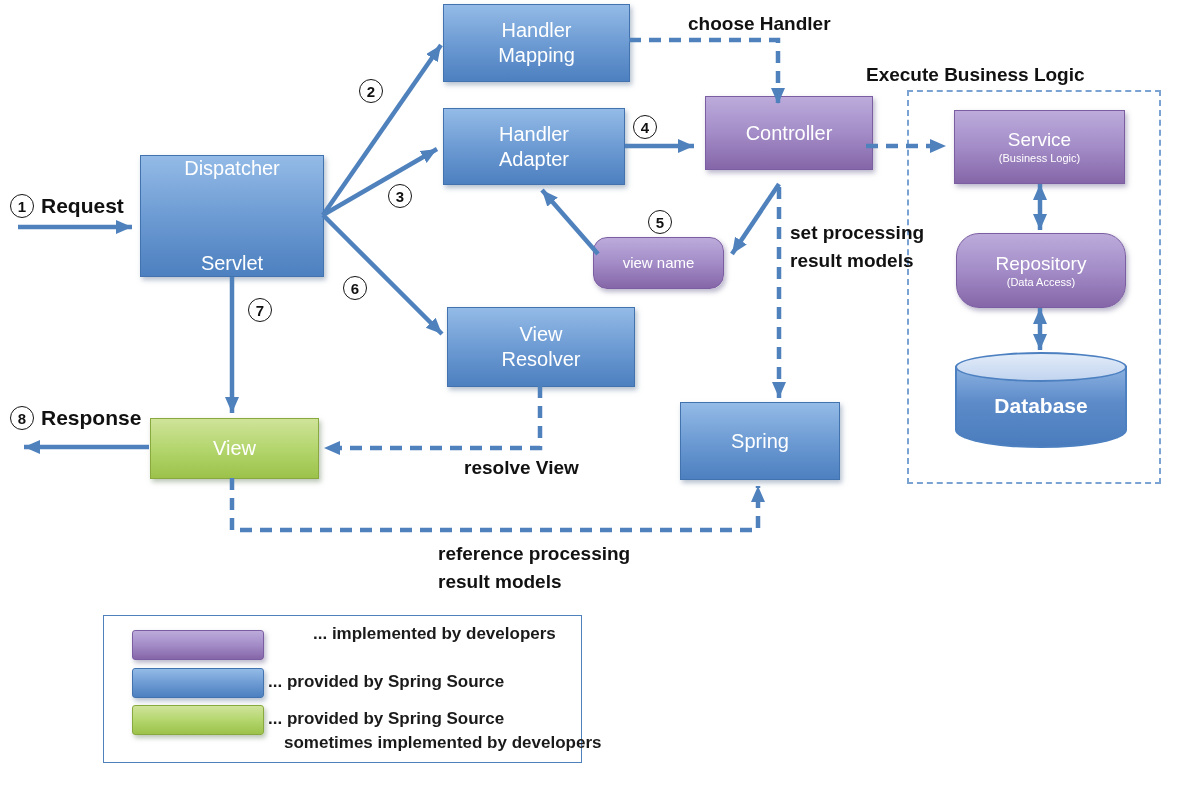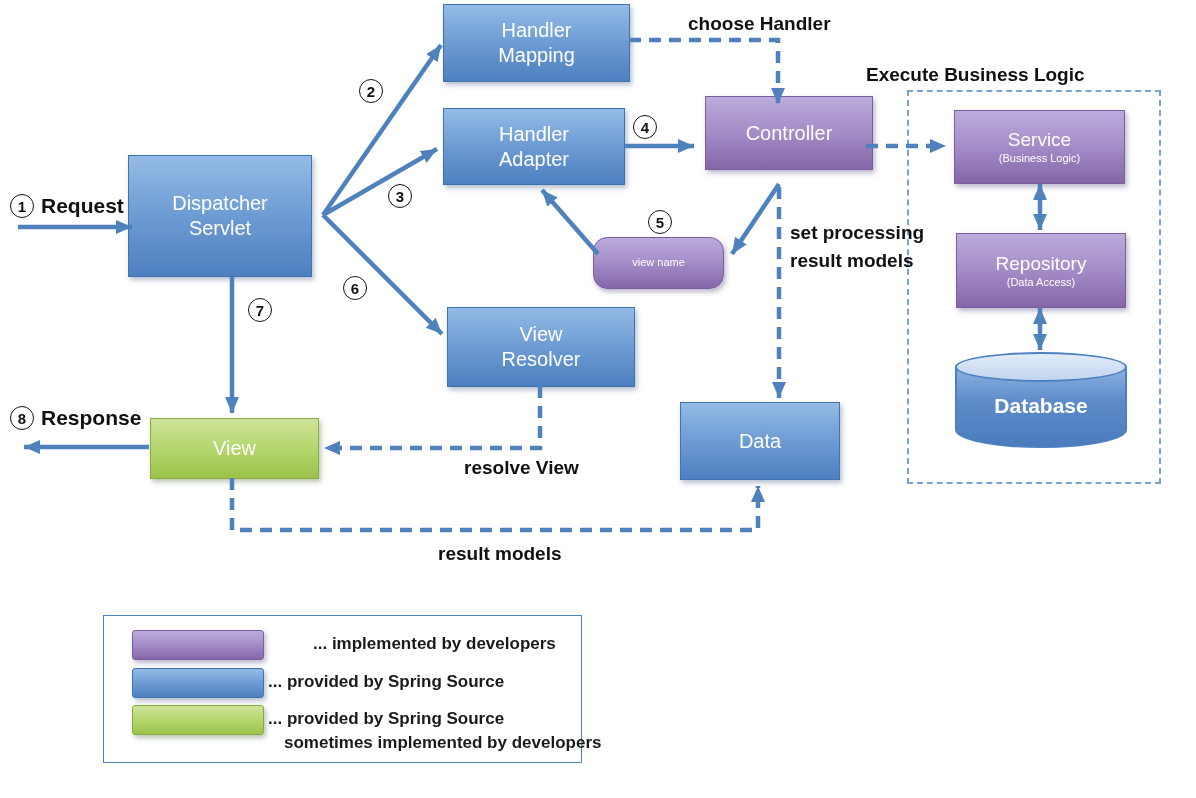--- a/index.html
+++ b/index.html
@@ -56,7 +56,7 @@
     <span>Adapter</span>
   </div>
 
-  <div class="node blue" style="left:128px;top:155px;width:182px;height:120px;">
+  <div class="node blue" style="left:140px;top:155px;width:182px;height:120px;justify-content:space-between;">
     <span>Dispatcher</span>
     <span>Servlet</span>
   </div>

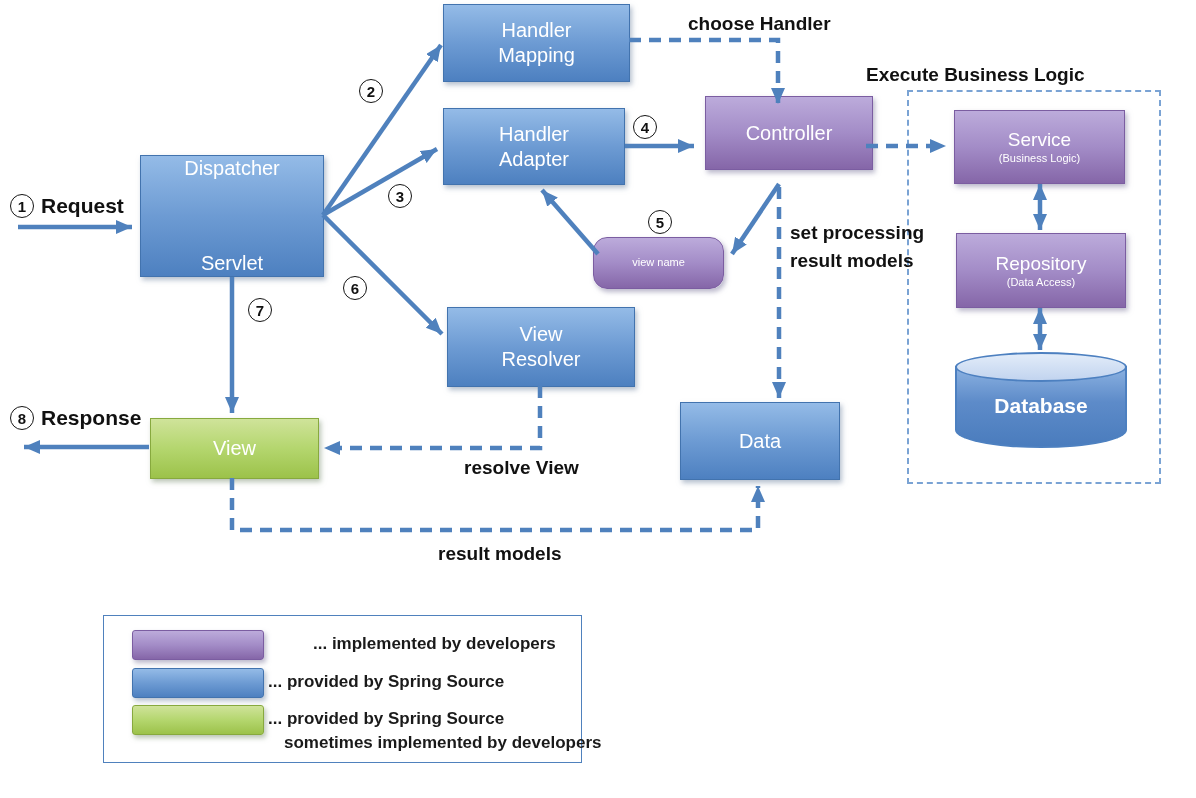--- a/index.html
+++ b/index.html
@@ -15,7 +15,7 @@
   .green{background:linear-gradient(180deg,#cfe39a 0%,#b4d66e 50%,#9cc24a 100%);
         border:1px solid #87a93e;box-shadow:2px 3px 5px rgba(130,150,120,.55);}
   .sub{font-size:11px;}
-  .rounded{border-radius:14px;font-size:11px;}
+  .rounded{border-radius:14px;font-size:15px;}
   .exec-box{position:absolute;left:907px;top:90px;width:250px;height:390px;
         border:2px dashed #7aa3d4;z-index:1;}
   .db-top{position:absolute;left:955px;top:352px;width:172px;height:30px;border-radius:50%;

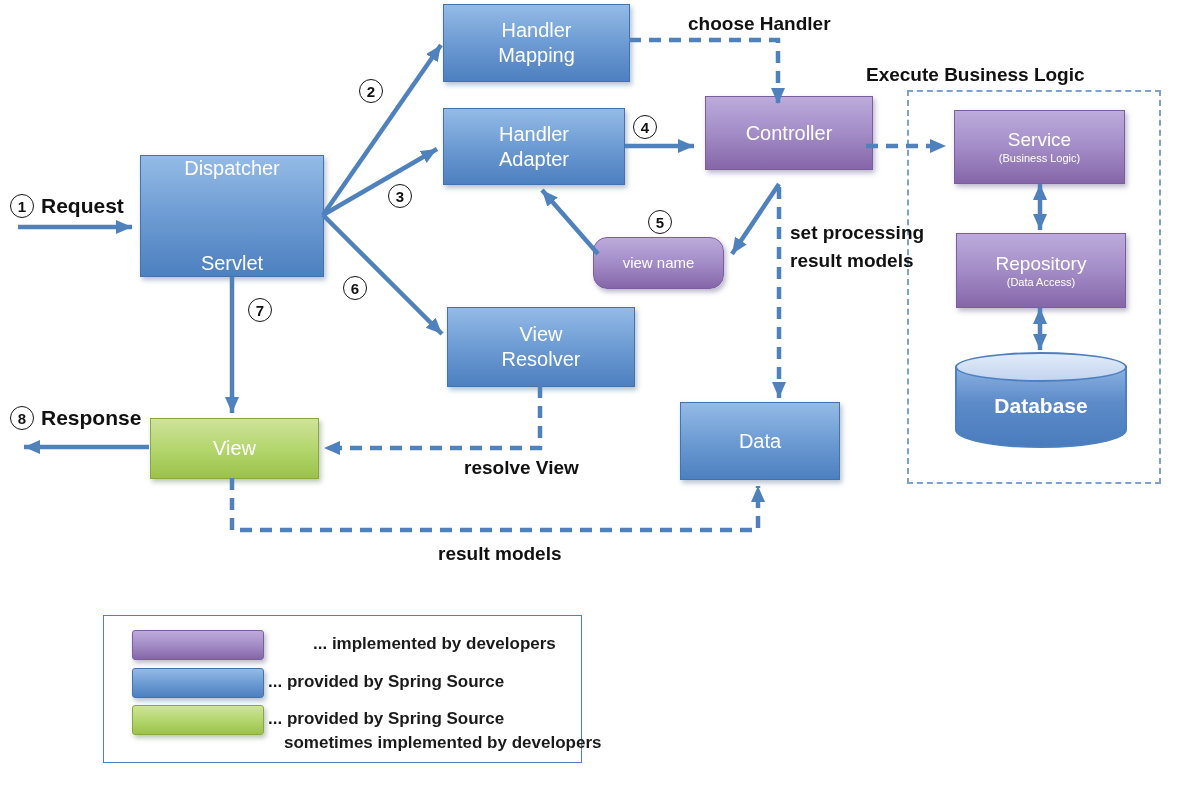--- a/index.html
+++ b/index.html
@@ -87,7 +87,7 @@
     <span class="sub">(Business Logic)</span>
   </div>
 
-  <div class="node purple" style="left:956px;top:233px;width:168px;height:73px;font-size:19px;">
+  <div class="node purple" style="left:956px;top:233px;width:168px;height:73px;font-size:19px;border-radius:23px;">
     <span>Repository</span>
     <span class="sub">(Data Access)</span>
   </div>

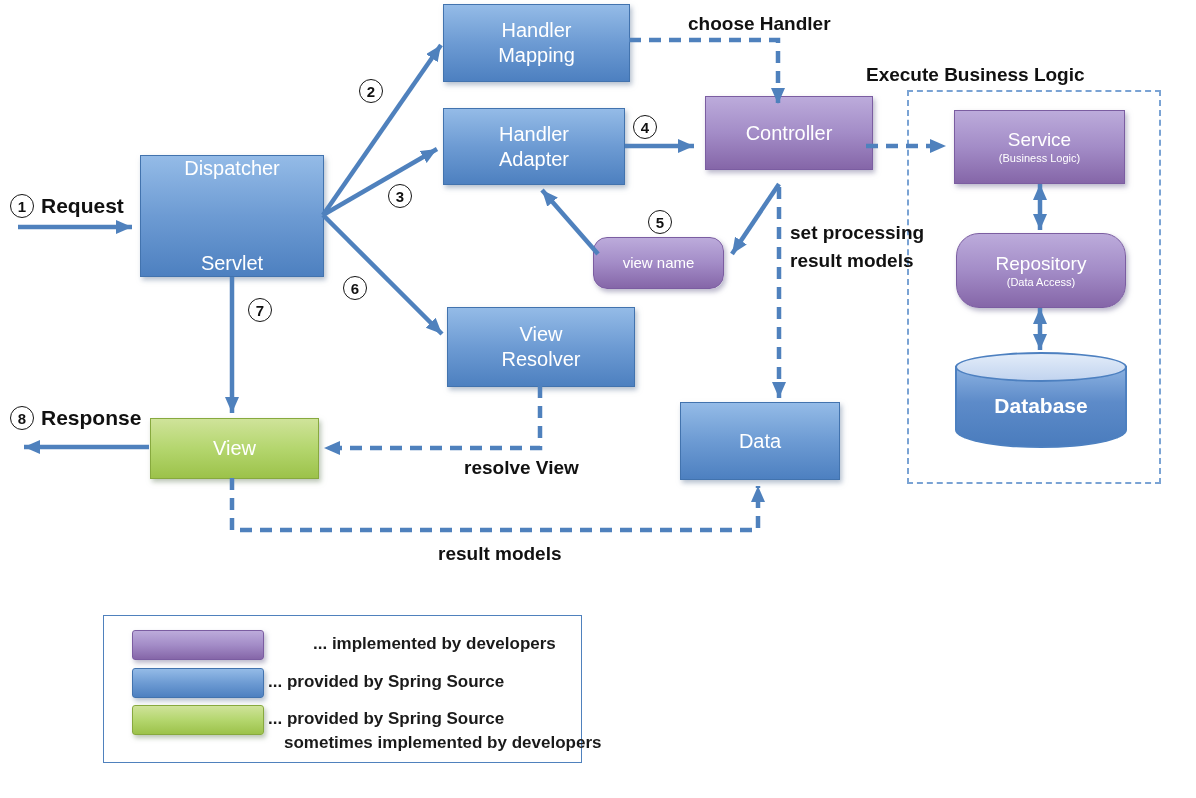--- a/index.html
+++ b/index.html
@@ -79,7 +79,7 @@
   </div>
 
   <div class="node blue" style="left:680px;top:402px;width:158px;height:76px;">
-    <span>Data</span>
+    <span>Spring</span>
   </div>
 
   <div class="node purple" style="left:954px;top:110px;width:169px;height:72px;font-size:19px;">

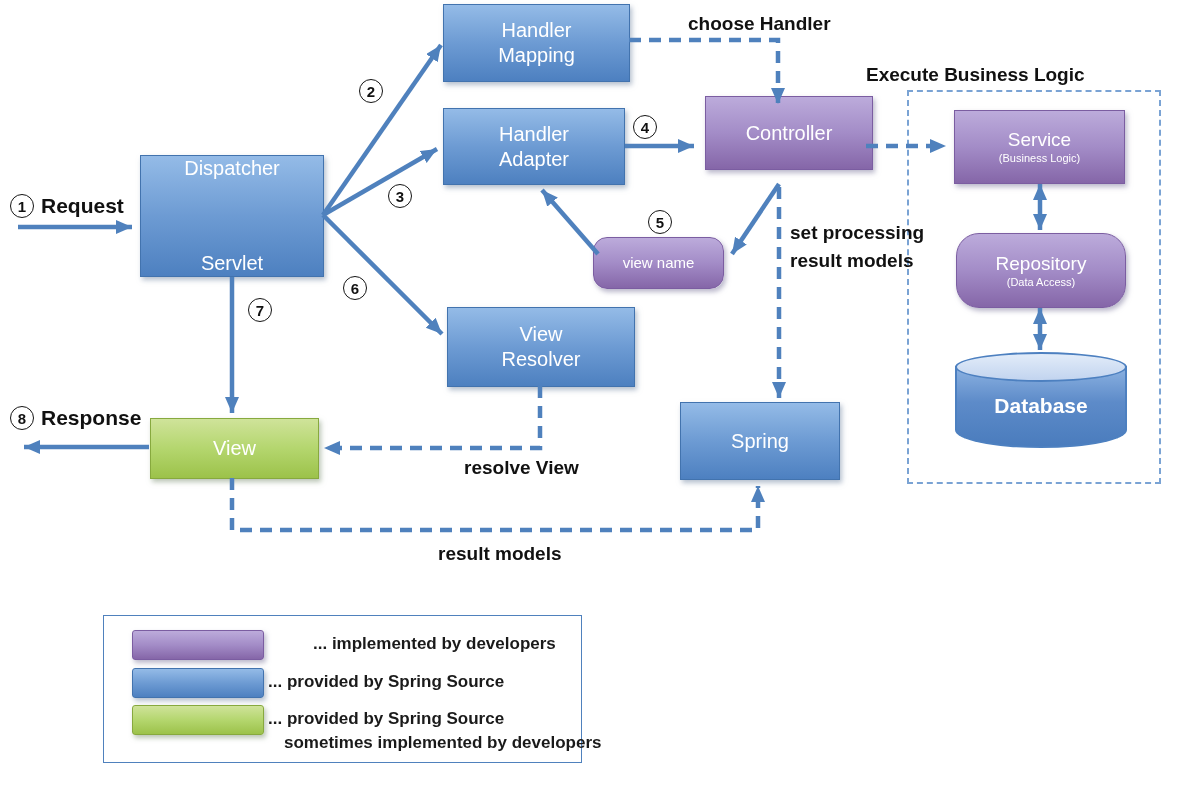--- a/index.html
+++ b/index.html
@@ -159,6 +159,7 @@
   </div>
   <div class="lbl" style="left:464px;top:454px;text-align:center;">resolve View</div>
   <div class="lbl" style="left:438px;top:540px;">
+    <div>reference processing</div>
     <div>result models</div>
   </div>
 

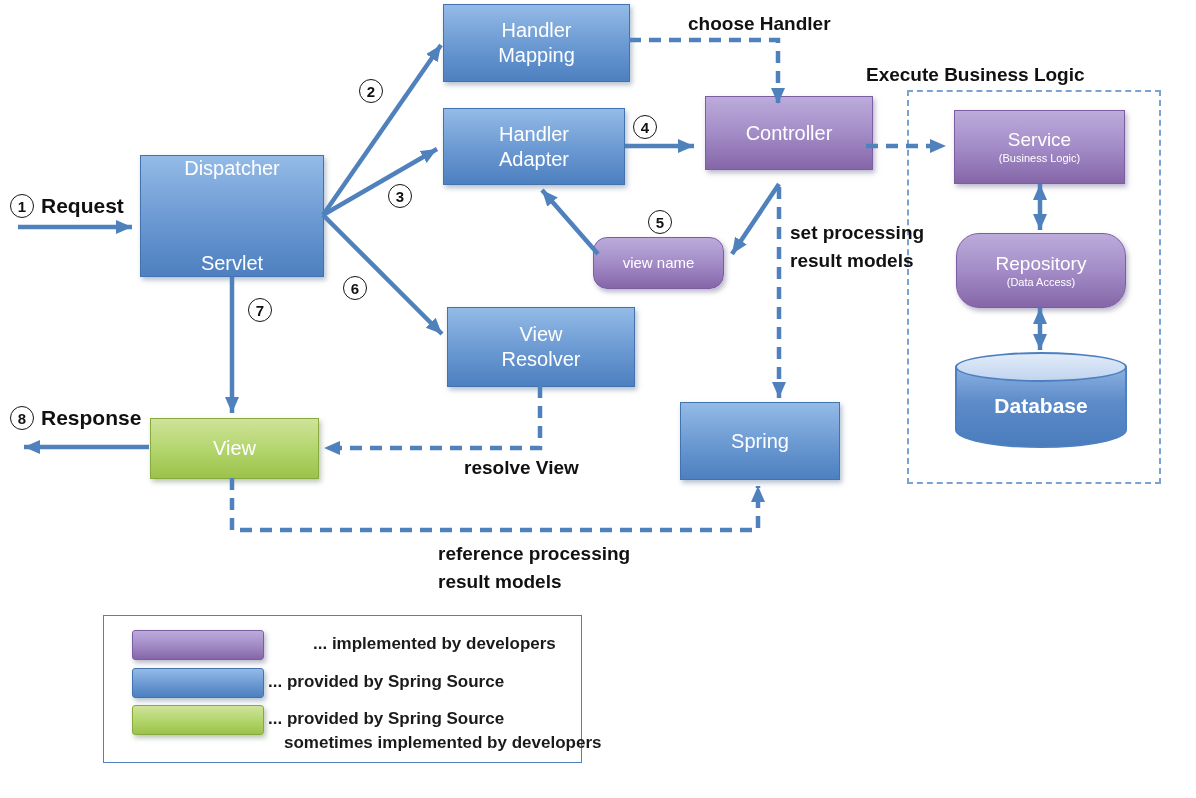--- a/index.html
+++ b/index.html
@@ -165,7 +165,7 @@
 
   <div class="legend">
     <div class="swatch purple" style="top:14px;"></div>
-    <div class="lg-text" style="top:18px;padding-left:45px;">... implemented by developers</div>
+    <div class="lg-text" style="top:8px;padding-left:45px;">... implemented by developers</div>
     <div class="swatch blue" style="top:52px;"></div>
     <div class="lg-text" style="top:56px;">... provided by Spring Source</div>
     <div class="swatch green" style="top:89px;"></div>

